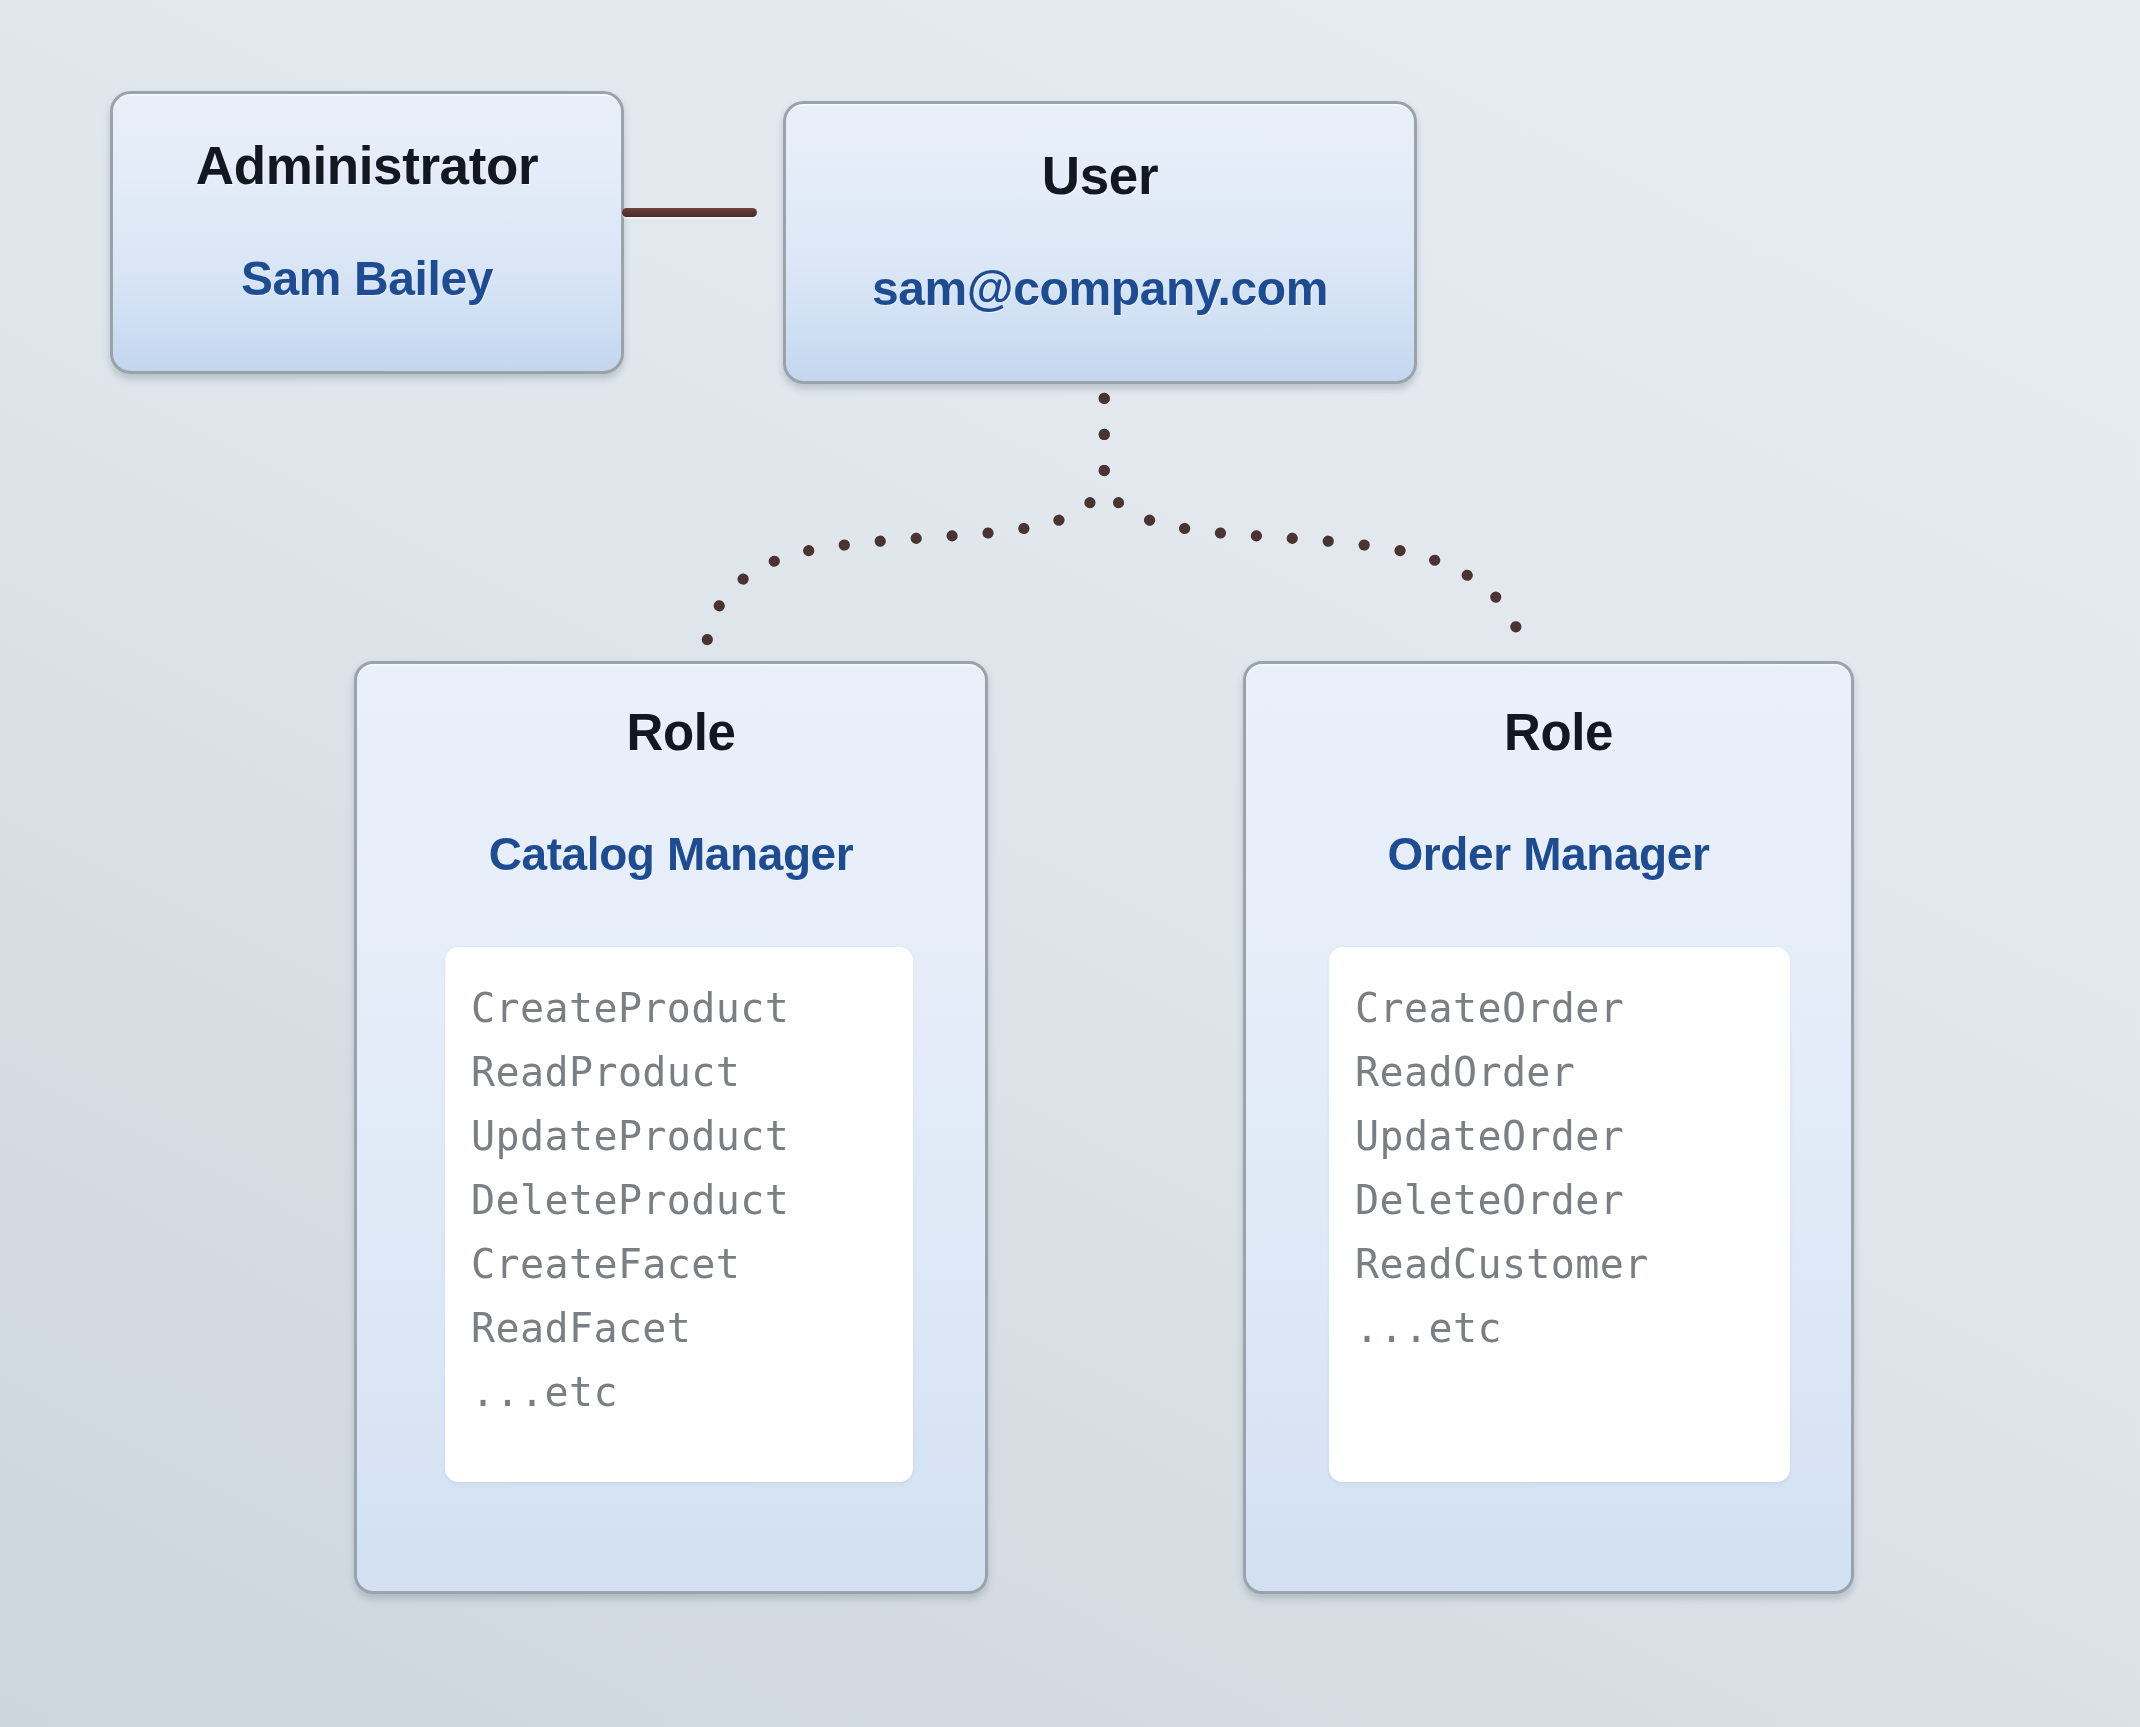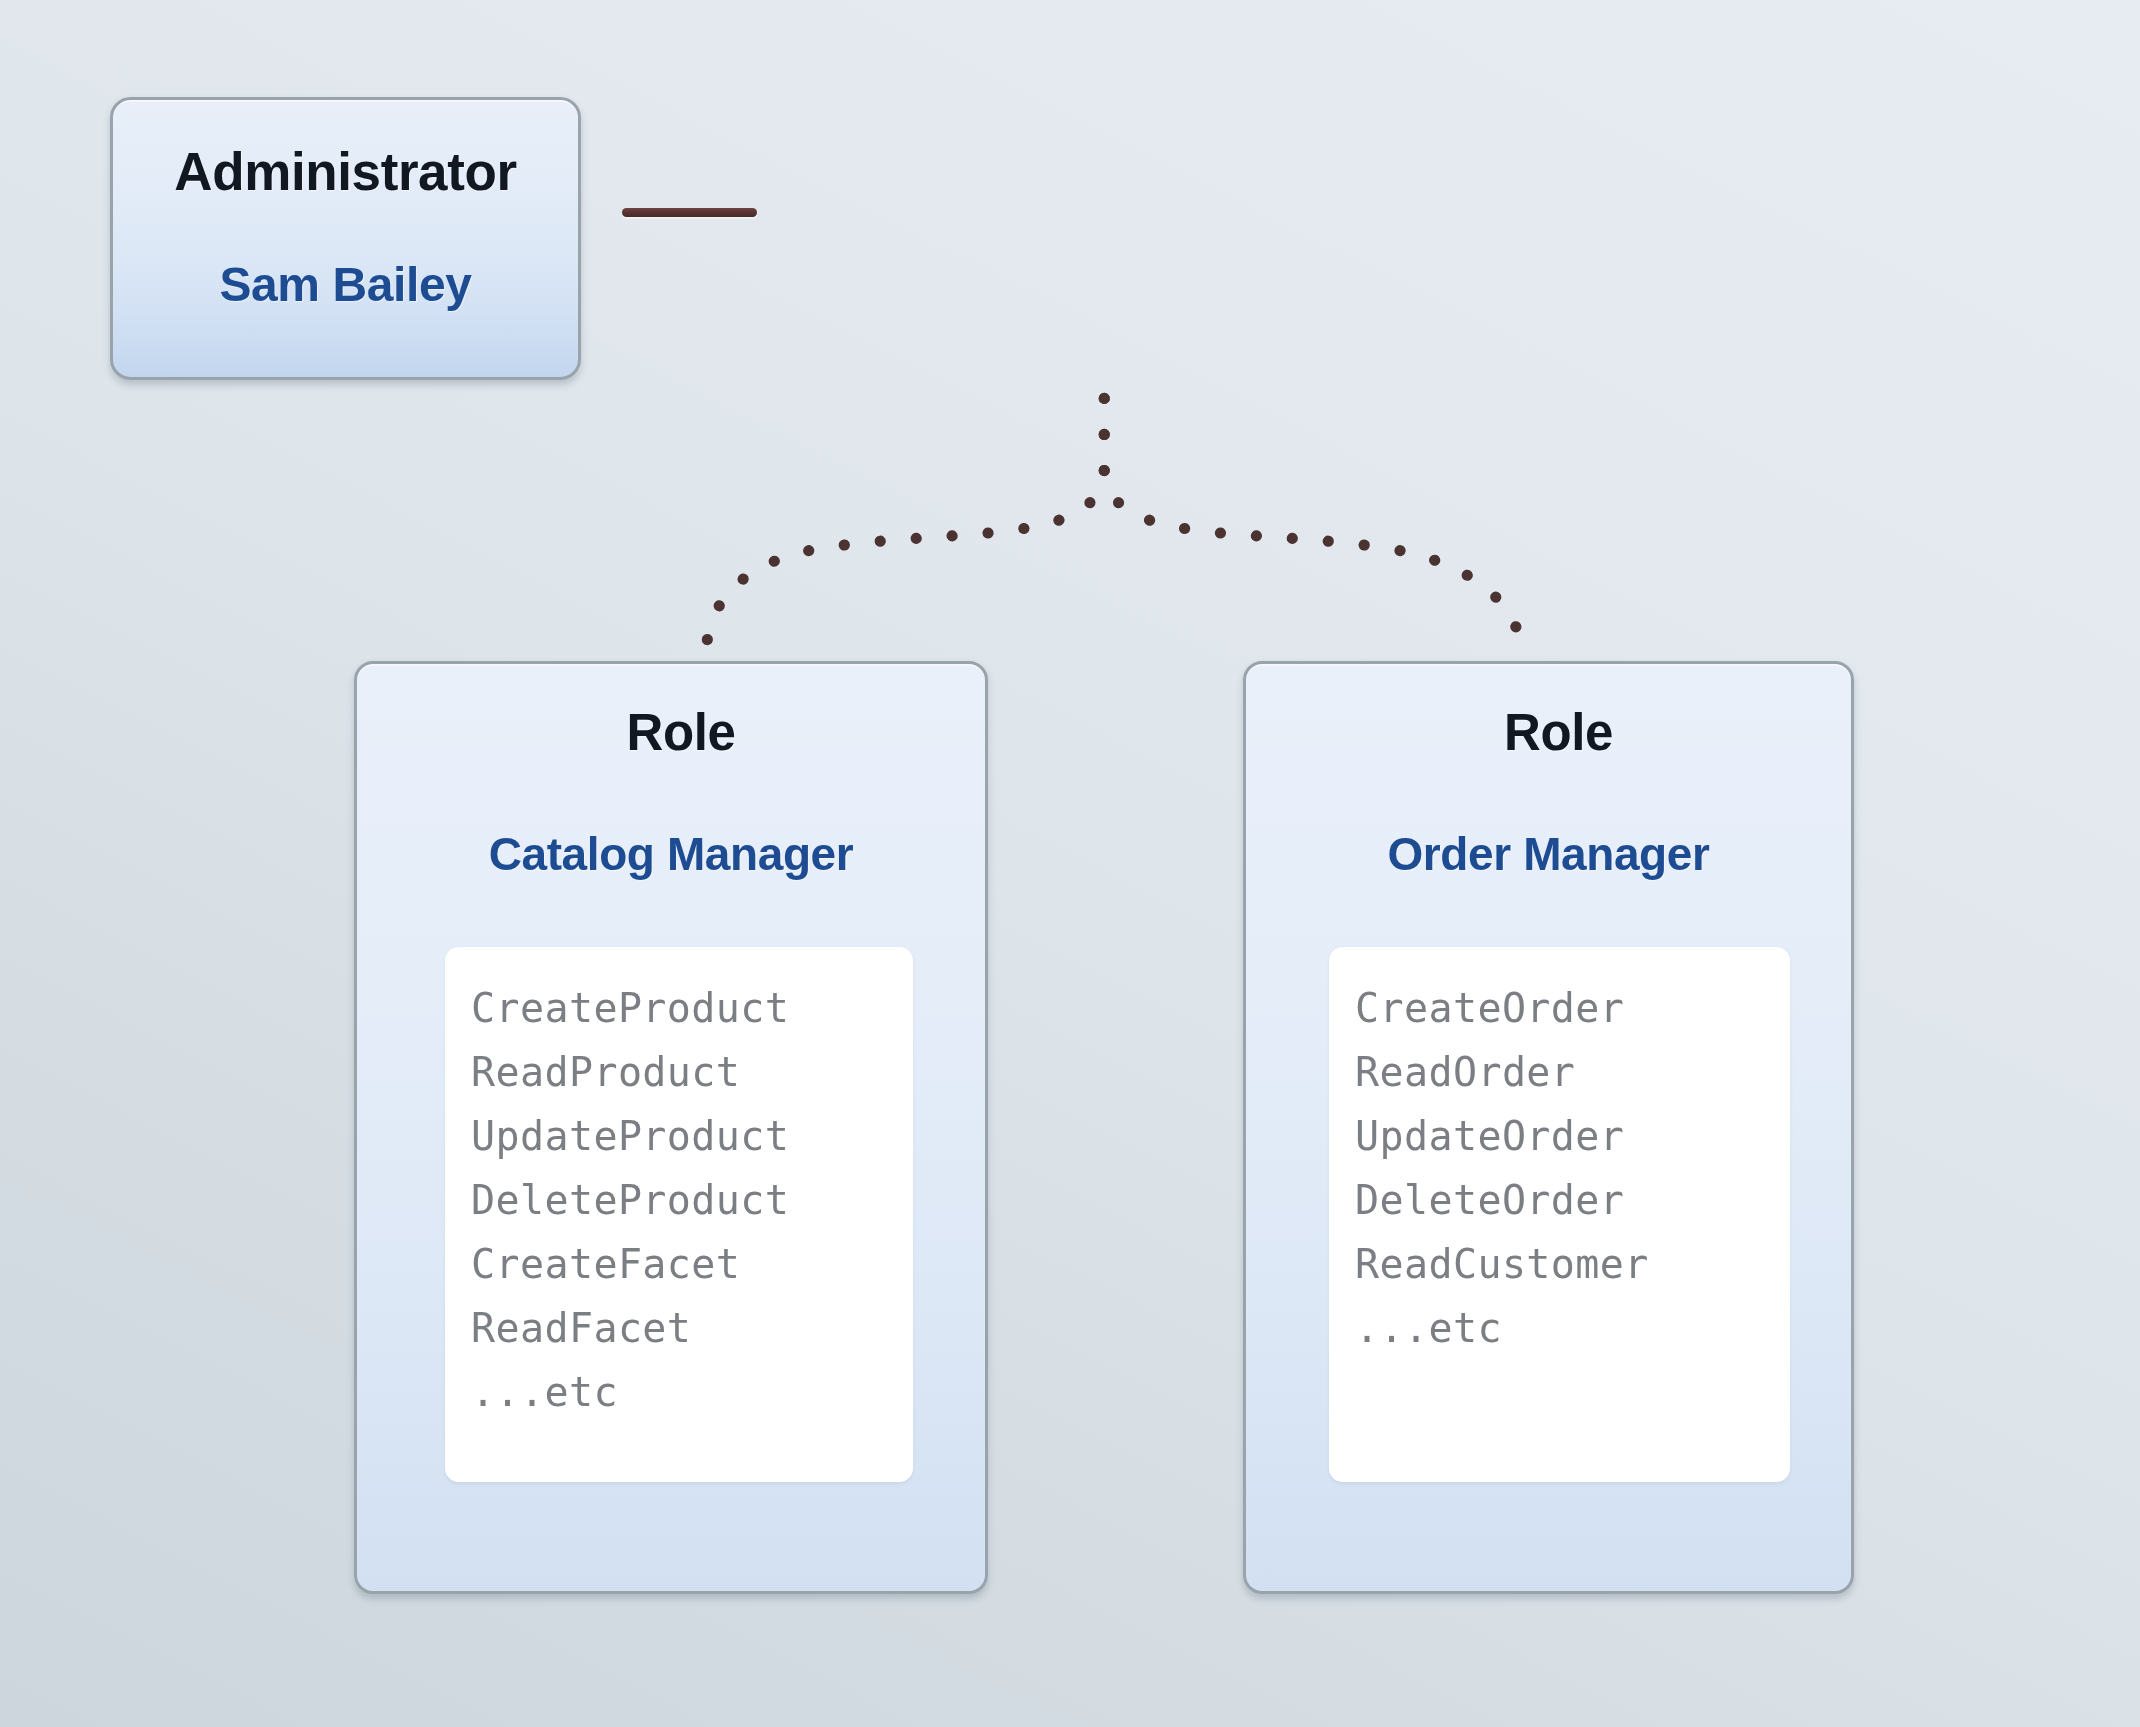--- a/index.html
+++ b/index.html
@@ -55,7 +55,7 @@
   }
 
   
-  #admin-node  { left: 110px; top: 97px;  width: 471px; height: 283px; }
+  #admin-node  { left: 110px; top: 91px;  width: 514px; height: 283px; }
   #admin-node .node-title { top: 41px;  font-size: 53px; }
   #admin-node .node-sub   { top: 157px; font-size: 48px; }
 

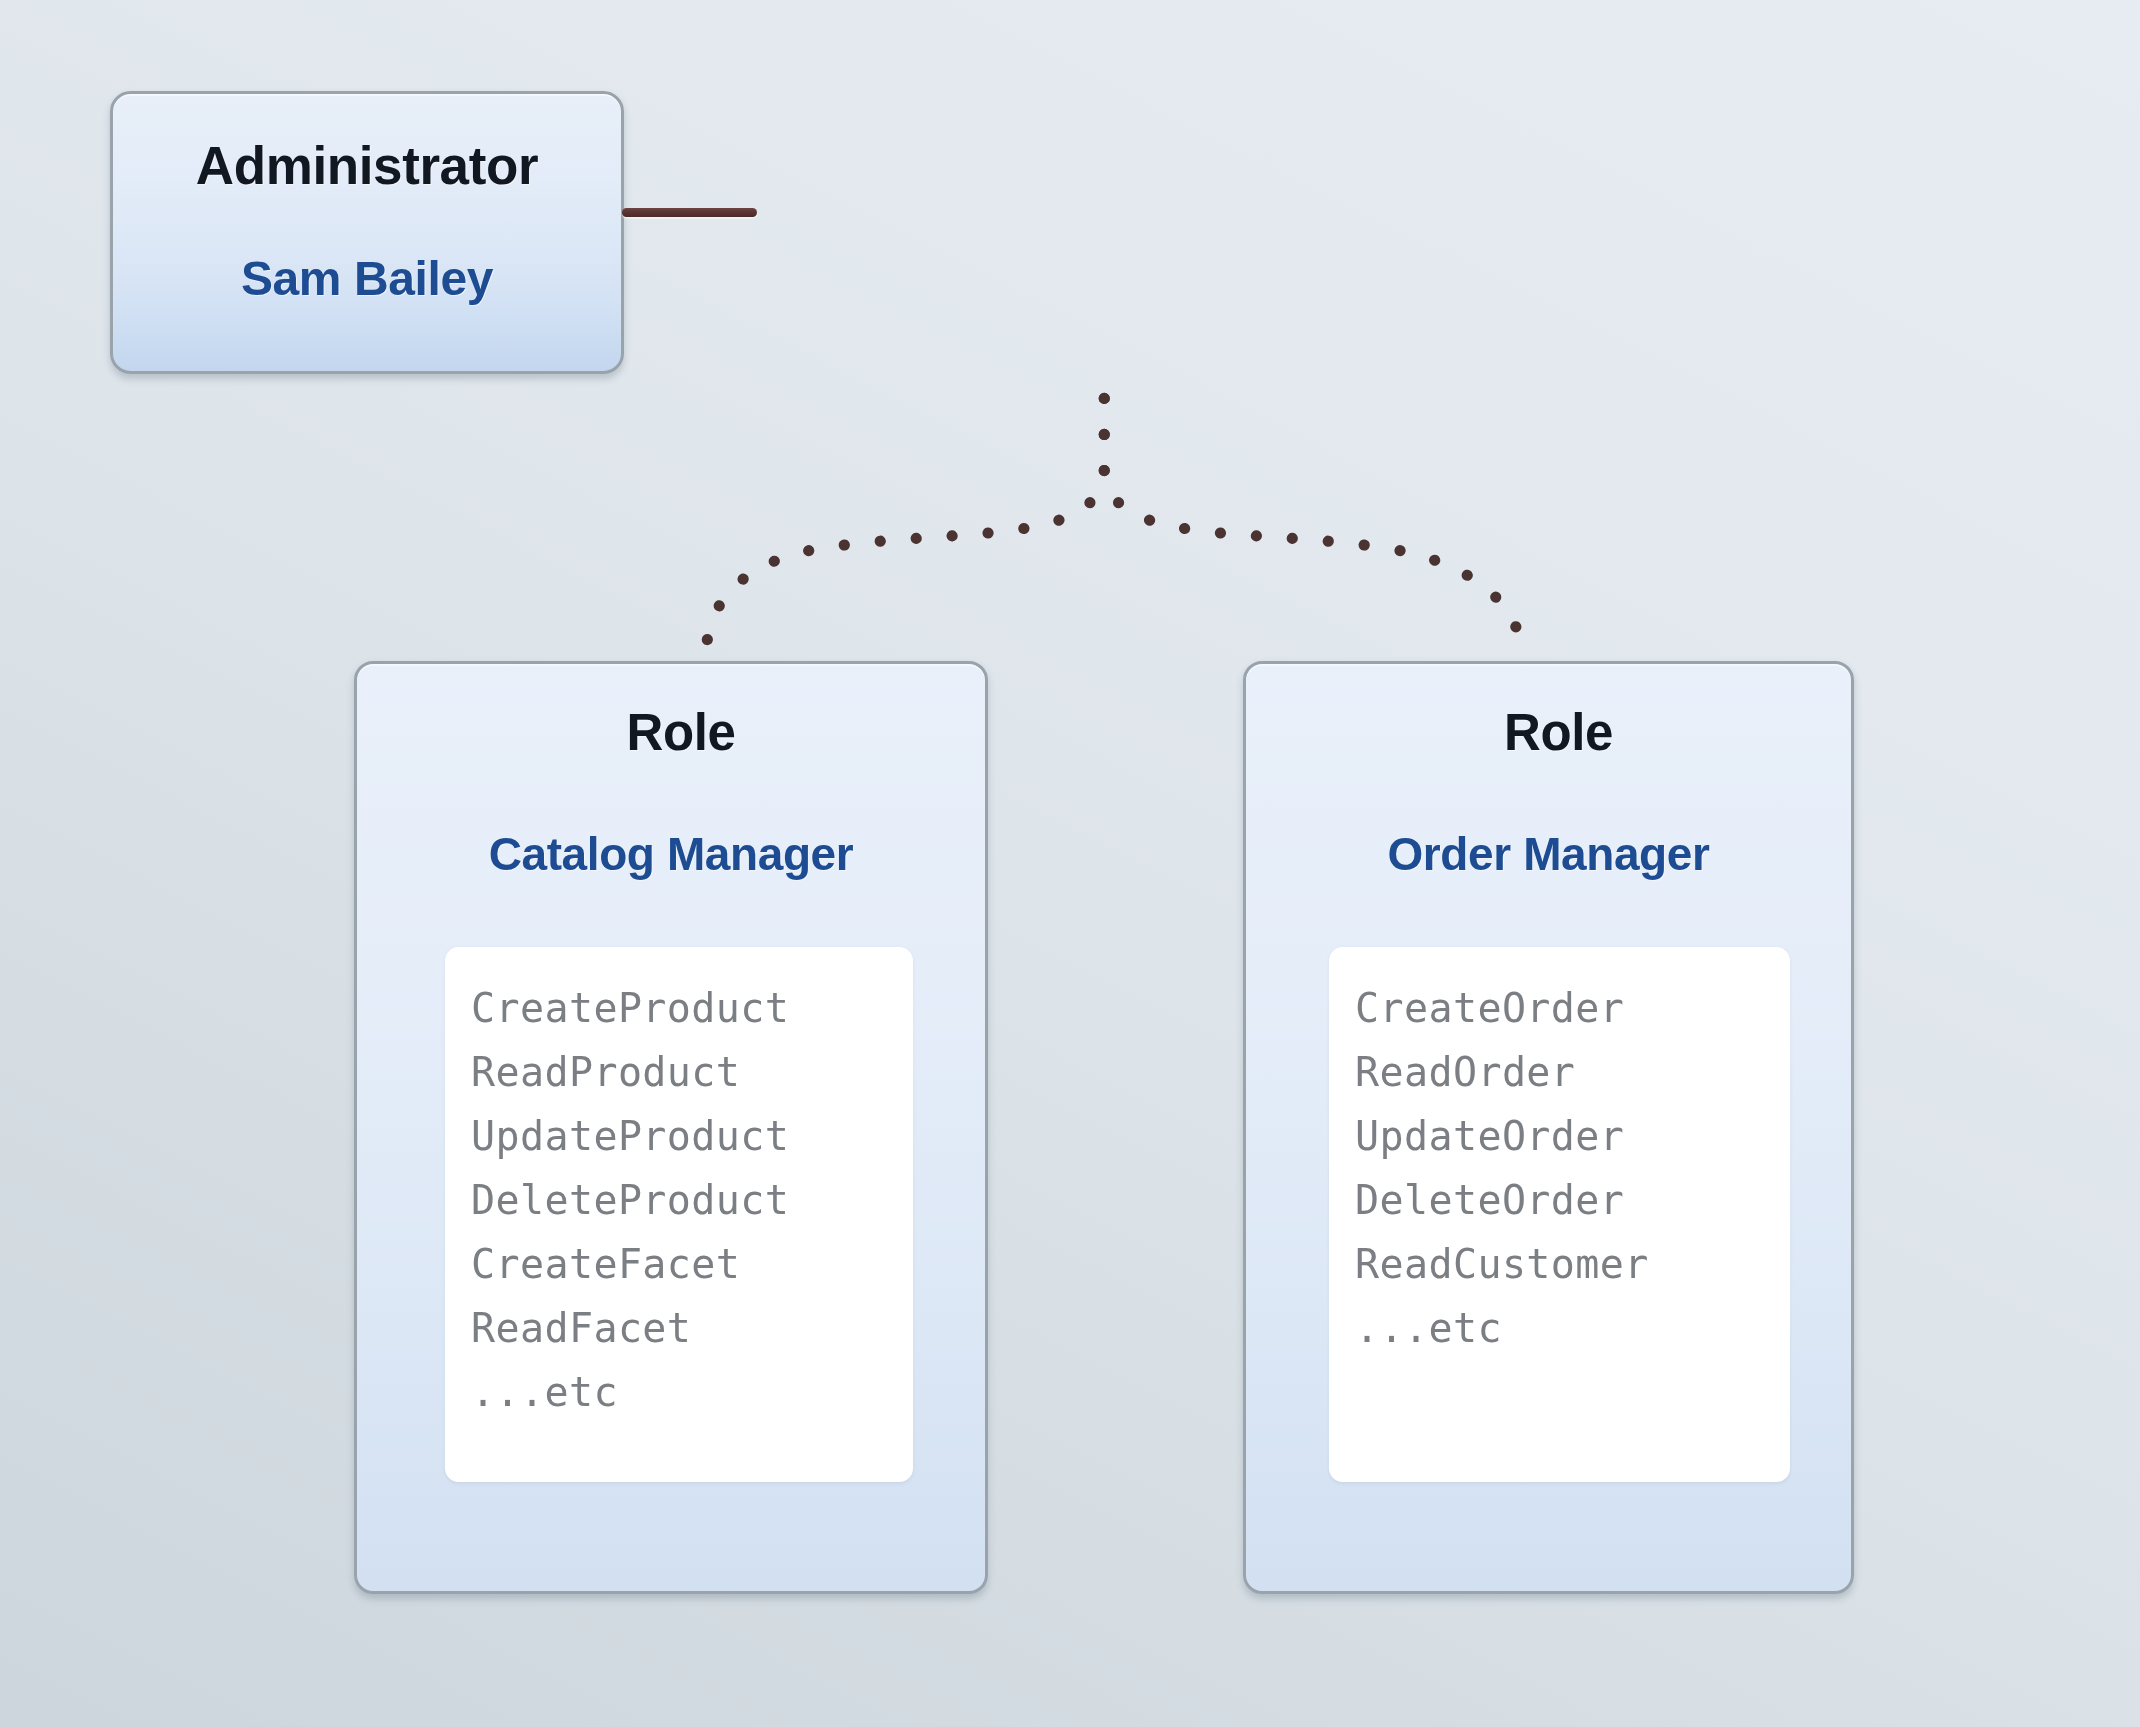--- a/index.html
+++ b/index.html
@@ -139,6 +139,10 @@
 
   <div id="admin-user-link"></div>
 
+  <div class="node" id="user-node">
+    <div class="node-title">User</div>
+    <div class="node-sub">sam@company.com</div>
+  </div>
 
   <div class="node small" id="role-node-0">
     <div class="node-title role-title">Role</div>

